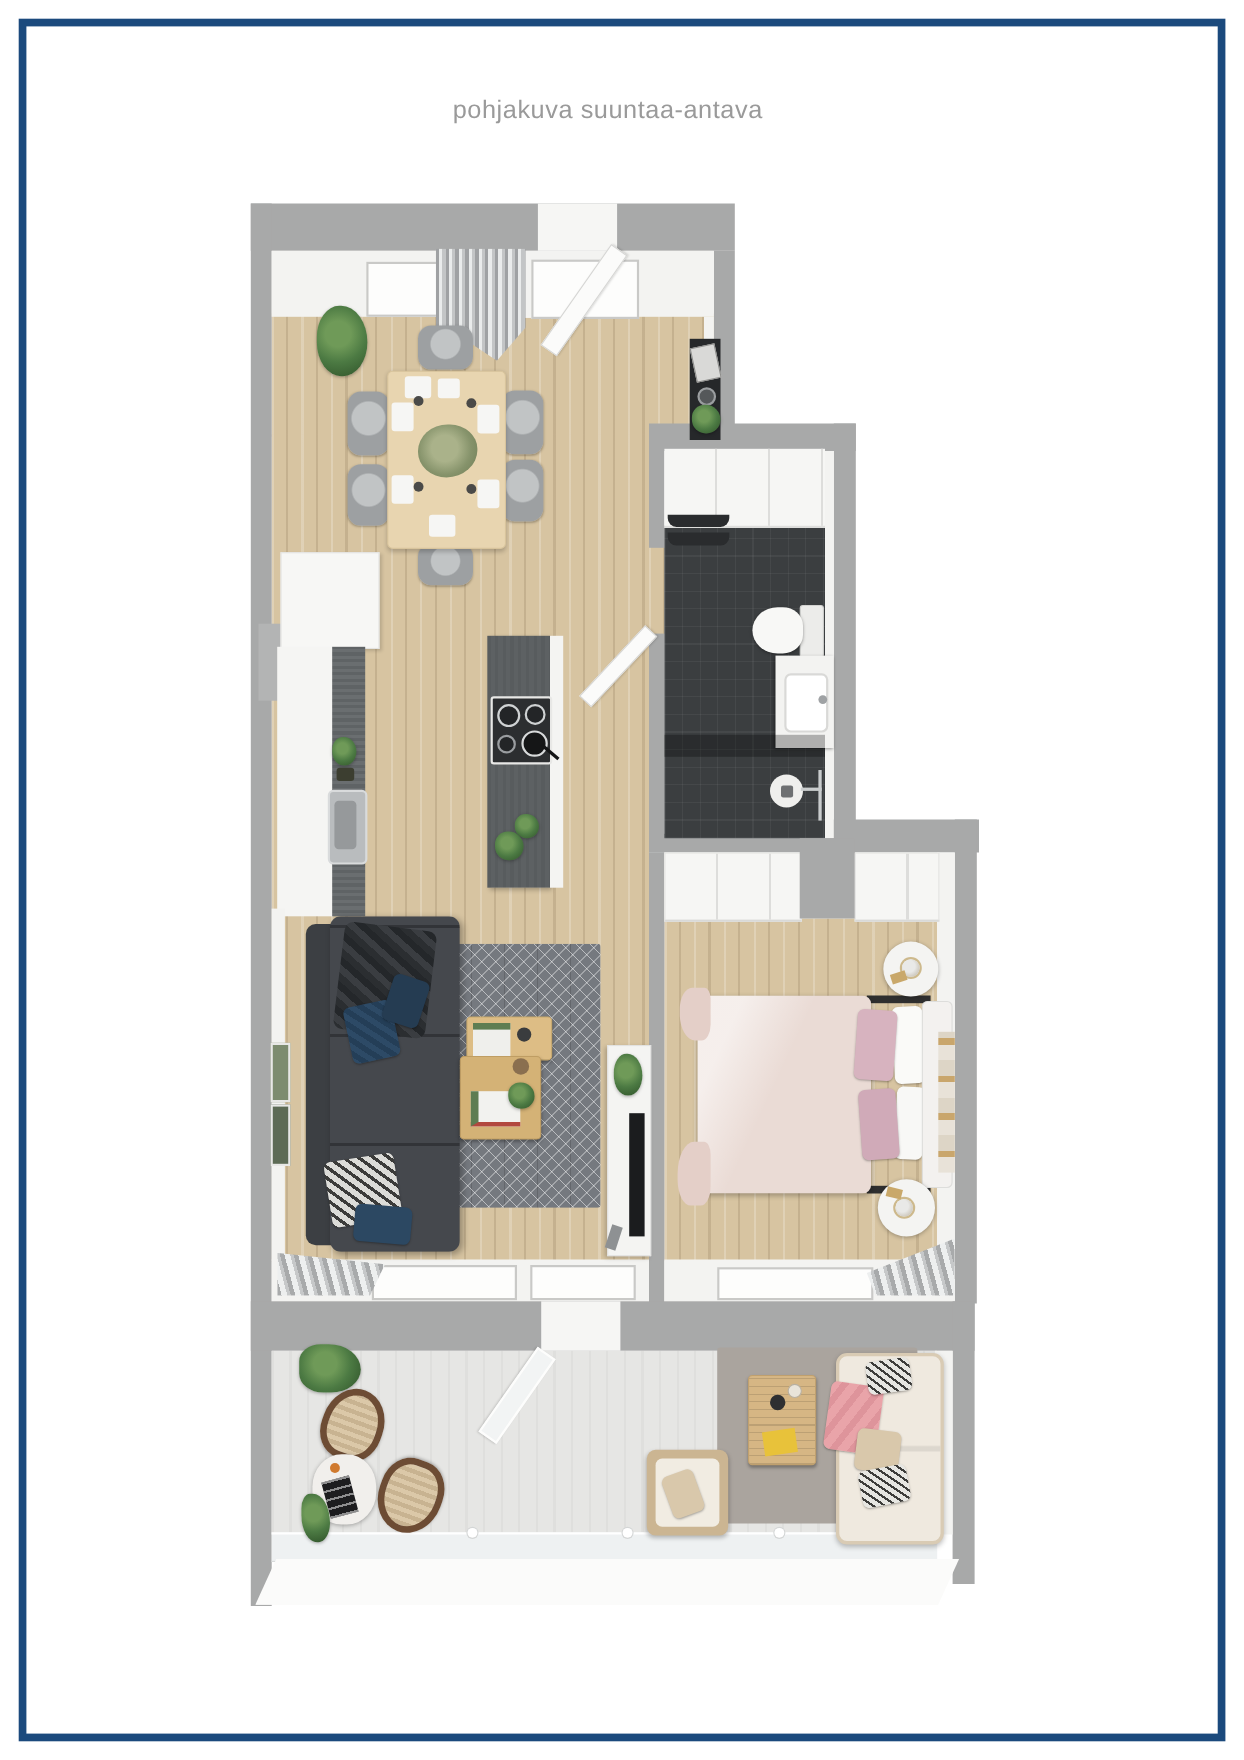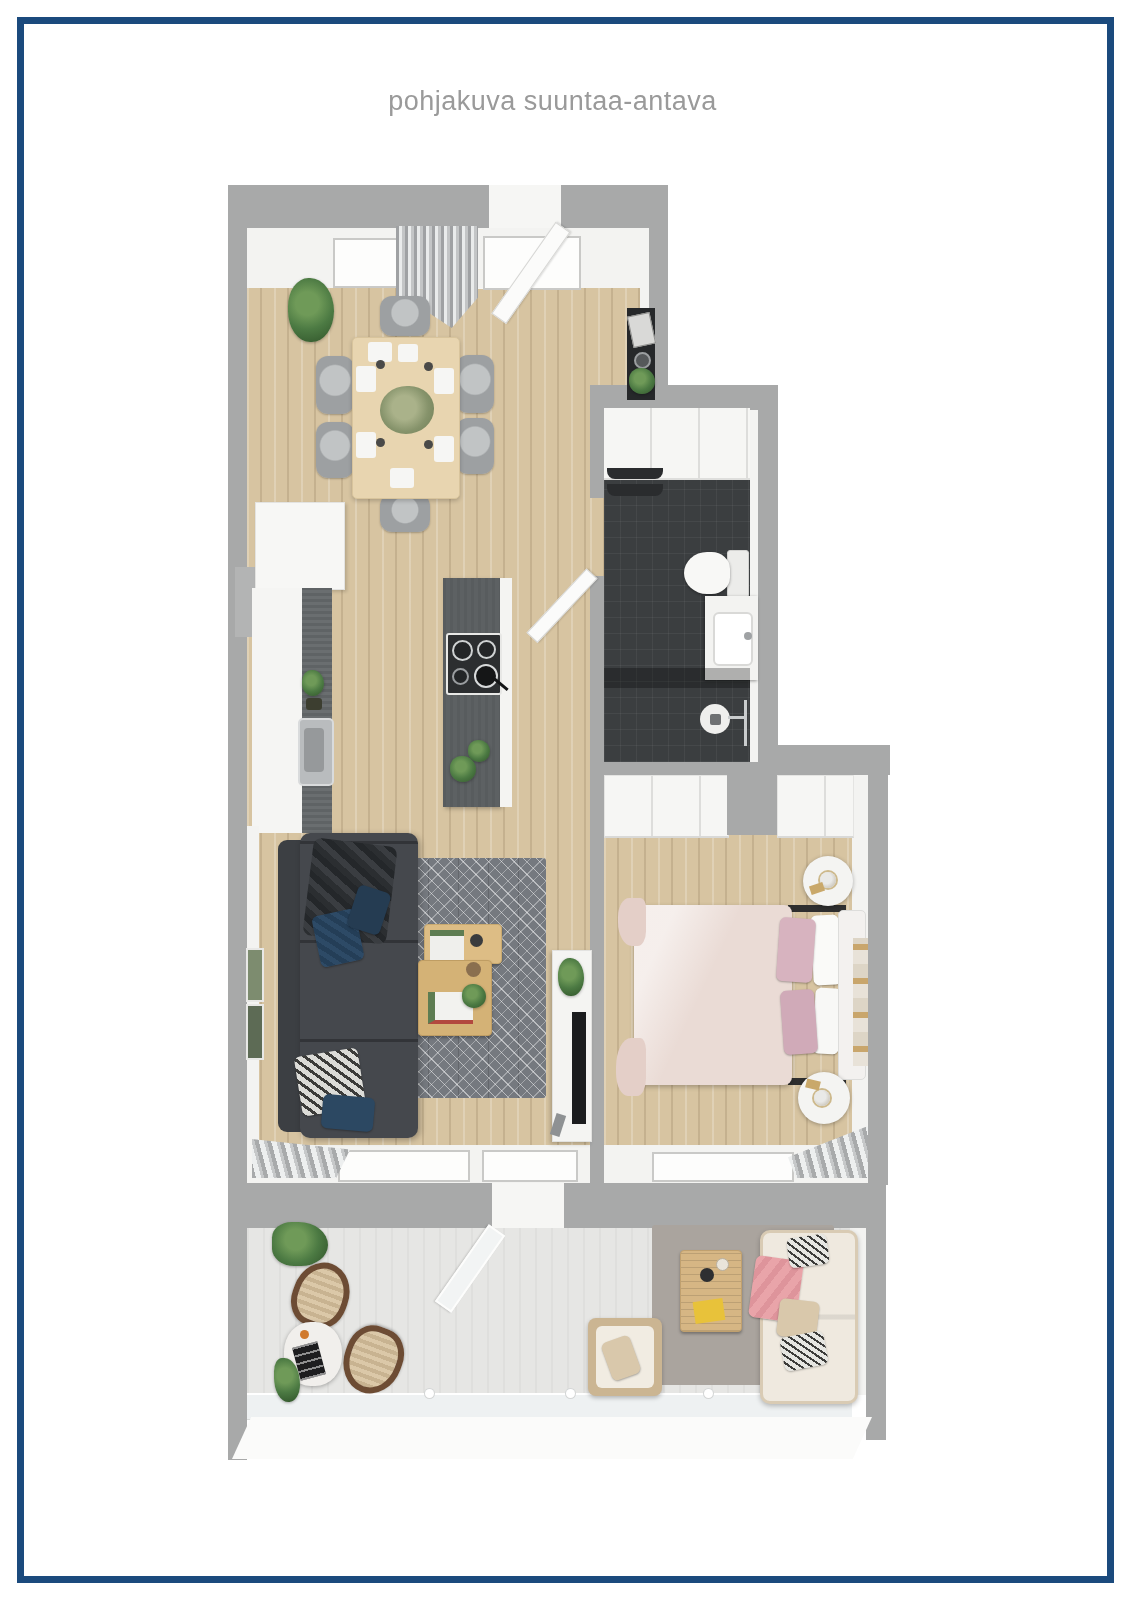--- a/index.html
+++ b/index.html
@@ -8,7 +8,7 @@
   
   .frame{left:17px;top:17px;right:17px;bottom:17px;border:7px solid var(--navy,#1b4a7d)}
   .title{left:0;top:86px;width:1105px;text-align:center;color:var(--title-gray,#9a9a9a);
-    font-size:27px;letter-spacing:.5px}
+    font-size:23px;letter-spacing:.5px}
   
   .wall{background:var(--wall,#a8a9a9)}
   .face{background:var(--face,#f3f3f1)}

